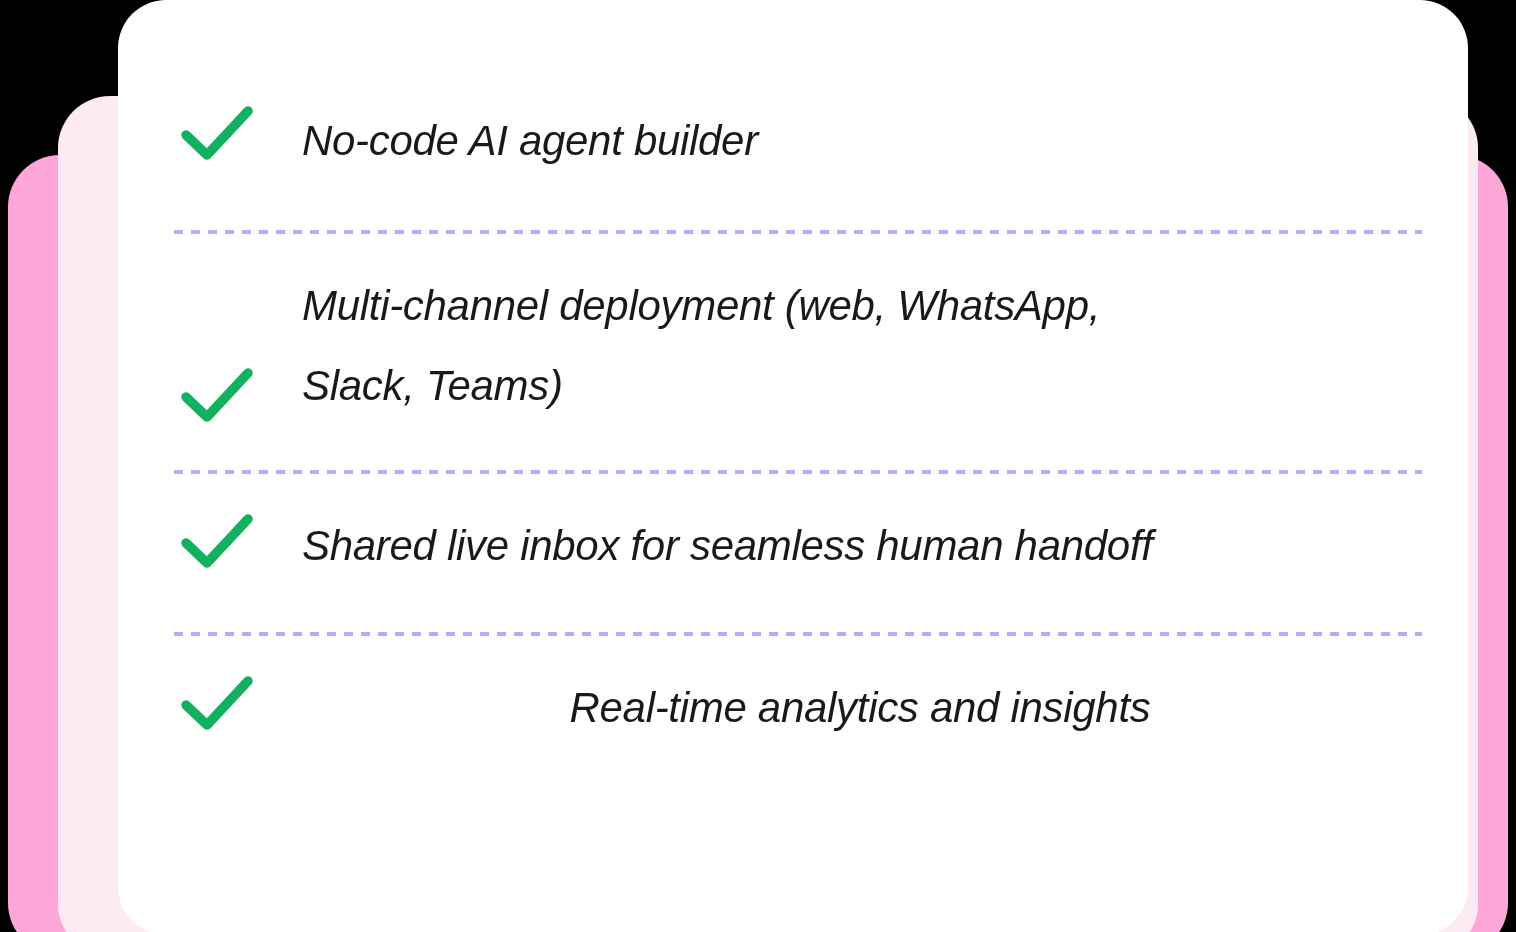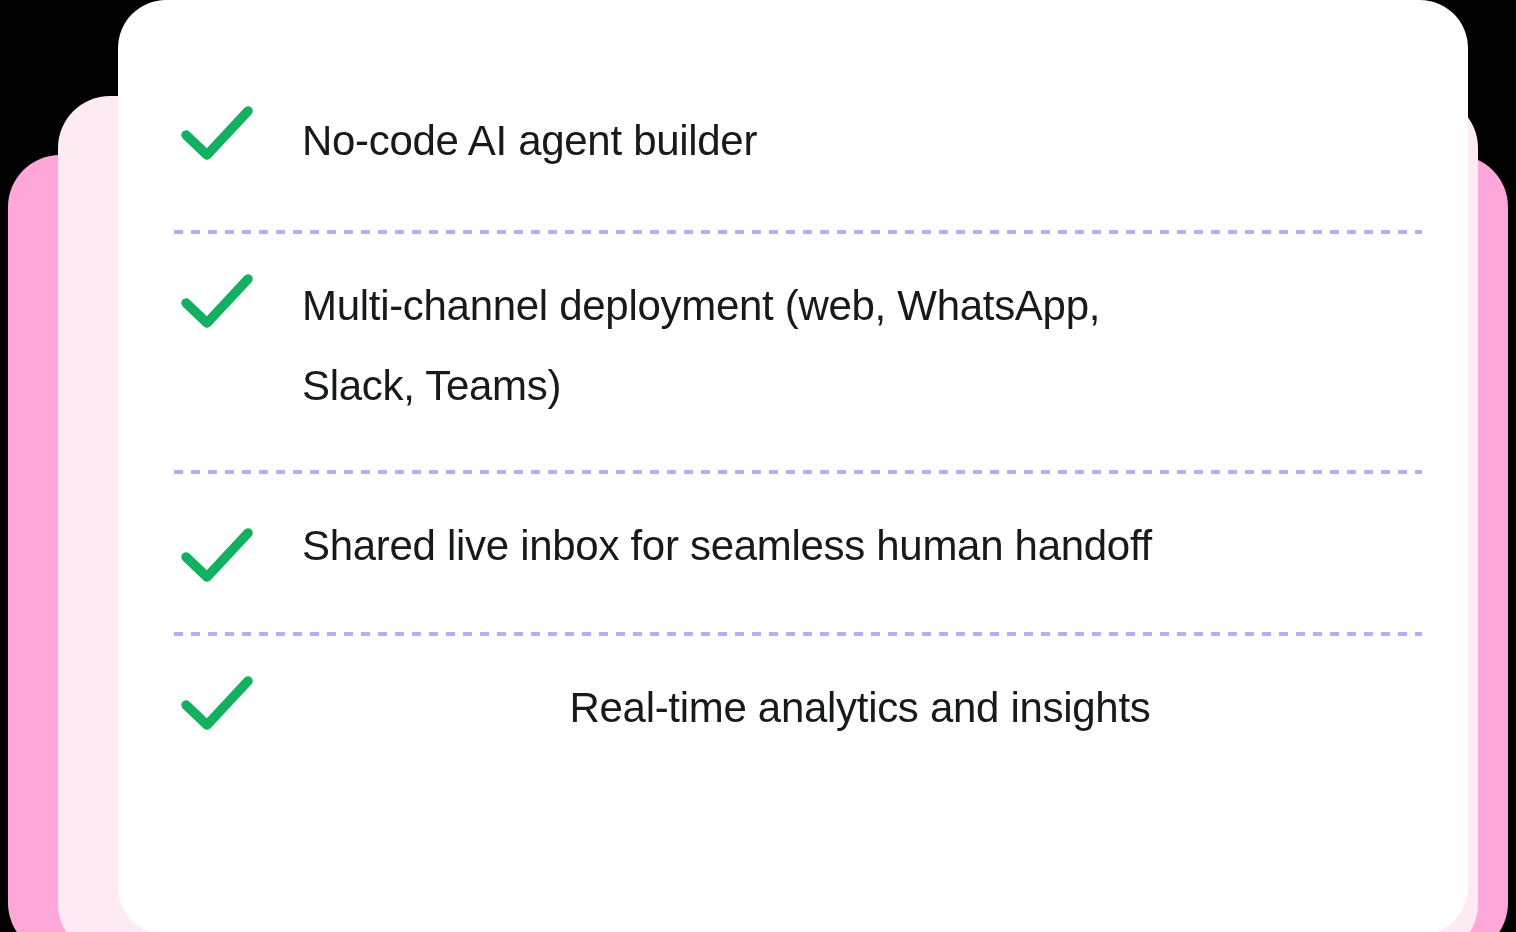--- a/index.html
+++ b/index.html
@@ -19,6 +19,7 @@
     width: 1333px;
     height: 932px;
     background: #000000;
+    font-style: italic;
   }
 
   

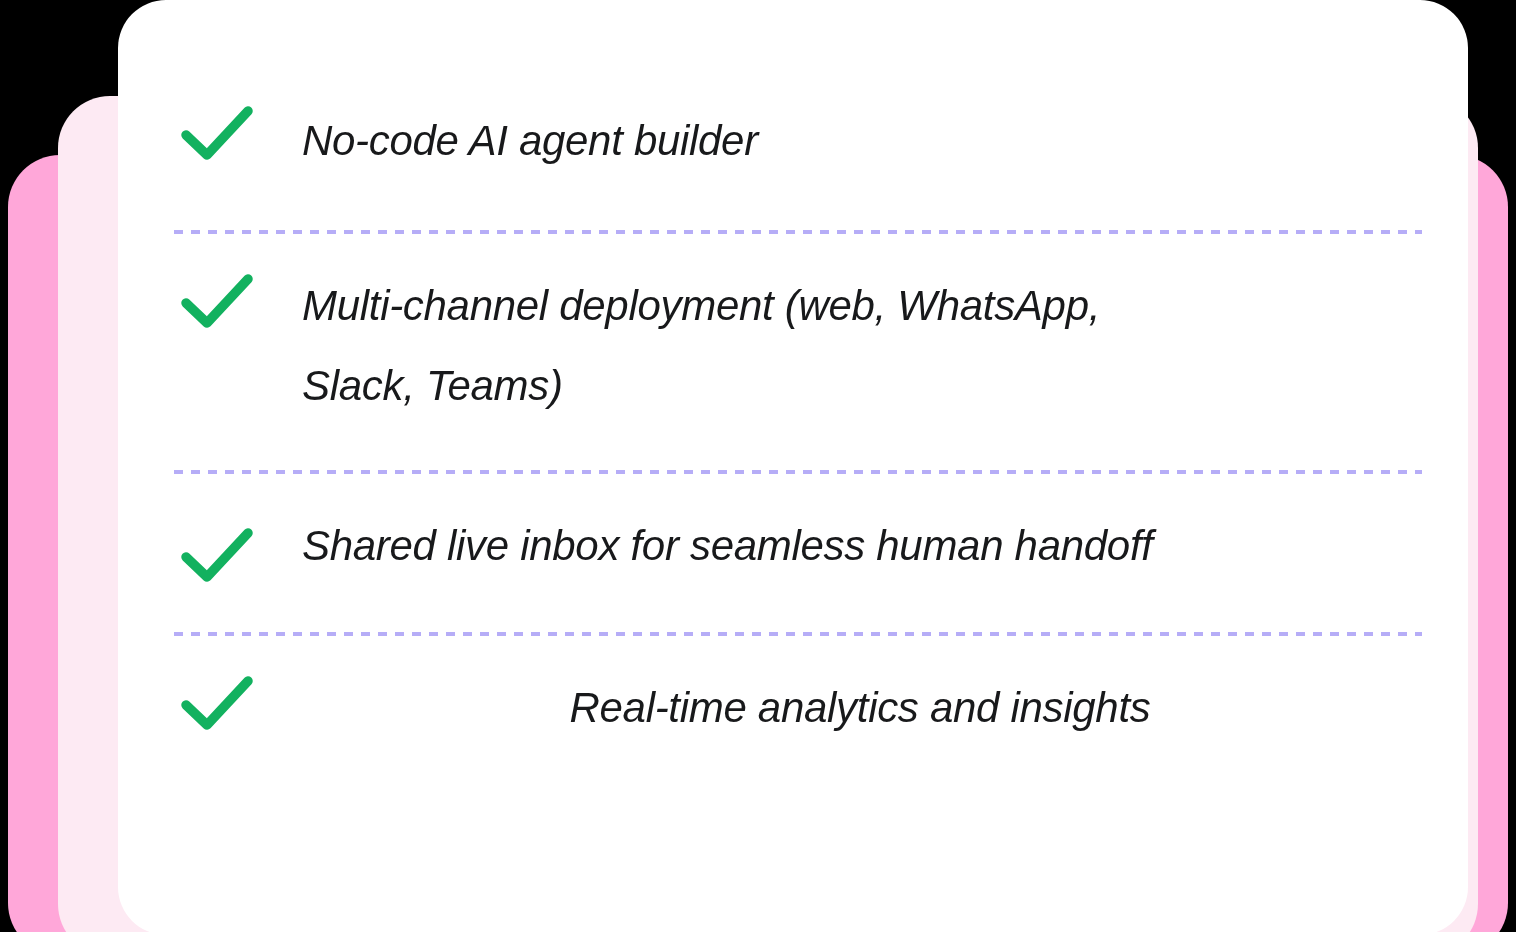--- a/index.html
+++ b/index.html
@@ -102,7 +102,7 @@
   .row-1 { padding-top: 98px; }
   .row-1 .feature-text { line-height: 86px; }
 
-  .row-2 { padding-top: 32px; }
+  .row-2 { padding-top: 32px; align-items: flex-end; }
   .row-3 { padding-top: 32px; align-items: flex-end; }
   .row-4 { padding-top: 32px; text-align: center; }
 

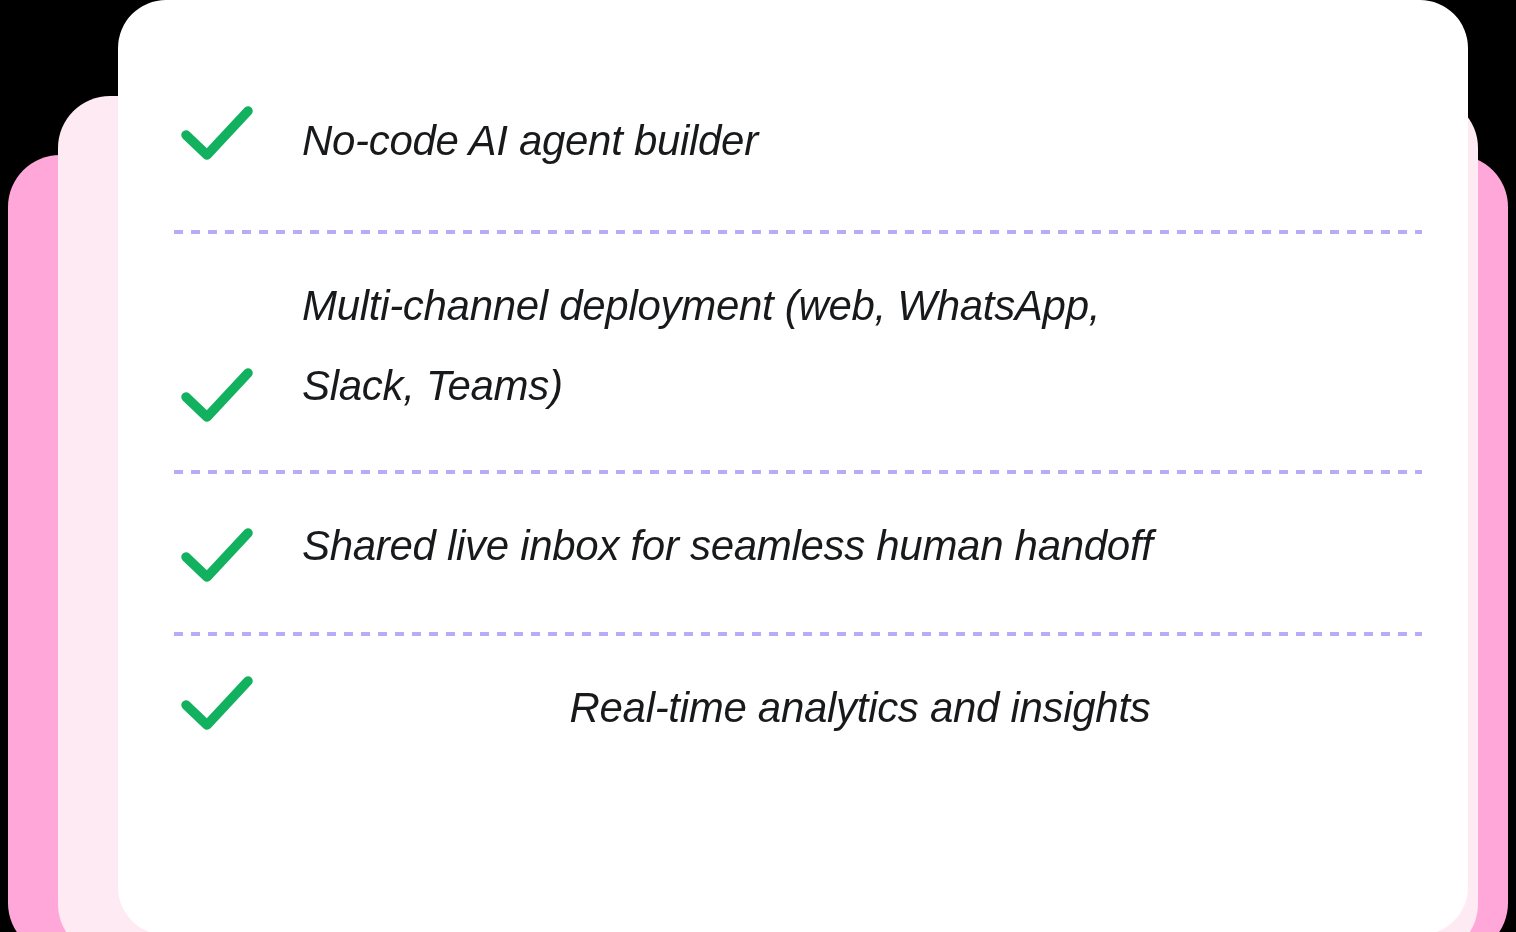--- a/index.html
+++ b/index.html
@@ -103,7 +103,7 @@
   .row-1 .feature-text { line-height: 86px; }
 
   .row-2 { padding-top: 32px; align-items: flex-end; }
-  .row-3 { padding-top: 32px; align-items: flex-end; }
+  .row-3 { padding-top: 32px; }
   .row-4 { padding-top: 32px; text-align: center; }
 
   

